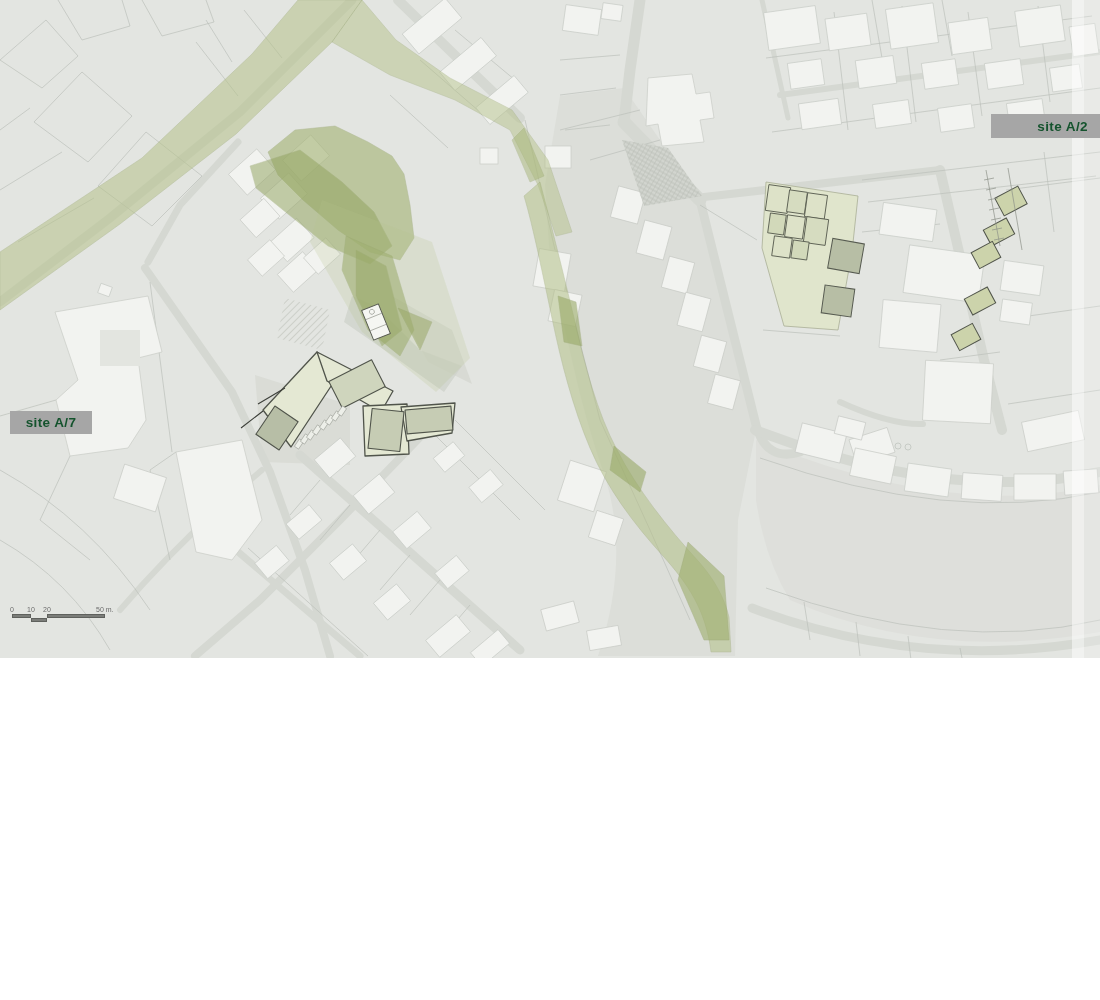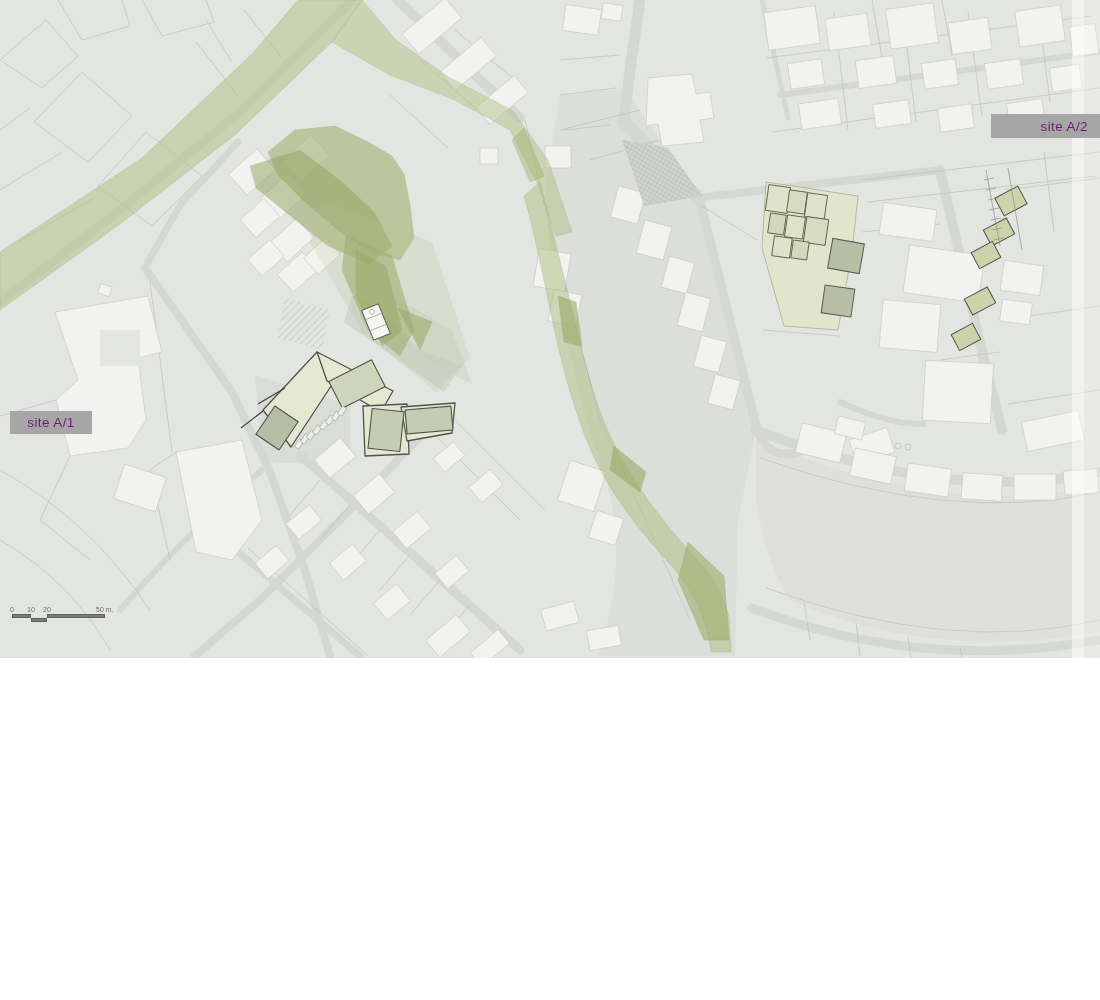--- a/index.html
+++ b/index.html
@@ -8,7 +8,7 @@
   .map{position:absolute;left:0;top:0;width:1100px;height:658px;background:#e3e5e1;overflow:hidden;}
   .map svg{position:absolute;left:0;top:0;}
   .site-label{position:absolute;display:flex;align-items:center;background:#a6a6a6;
-              color:#701a75;font-weight:normal;font-size:13.5px;letter-spacing:.4px;}
+              color:#14532d;font-weight:bold;font-size:13.5px;letter-spacing:.4px;}
   .site-label.a1{left:10px;top:411px;width:82px;height:23px;justify-content:center;}
   .site-label.a2{left:991px;top:114px;width:109px;height:24px;justify-content:flex-end;padding-right:12px;box-sizing:border-box;}
   .scalebar{position:absolute;left:8px;top:600px;width:110px;height:28px;color:#6b6b6b;font-size:7px;}

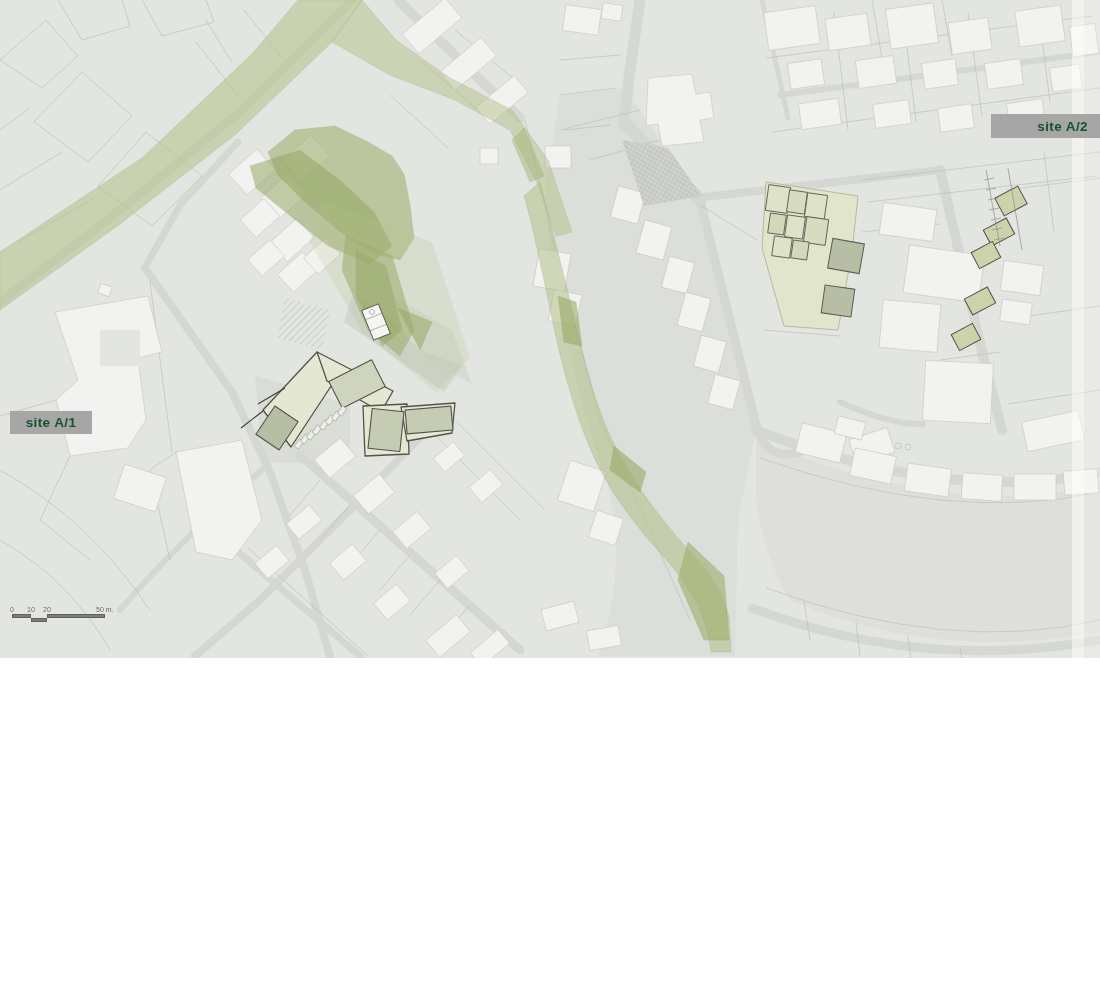--- a/index.html
+++ b/index.html
@@ -259,7 +259,7 @@
       <rect x="1084" y="0" width="16" height="658" fill="rgba(255,255,255,0.22)"></rect>
     </svg>
 
-    <div class="site-label a1">site A/1</div>
+    <div class="site-label a1">site A/7</div>
     <div class="site-label a2">site A/2</div>
 
     <div class="scalebar">

